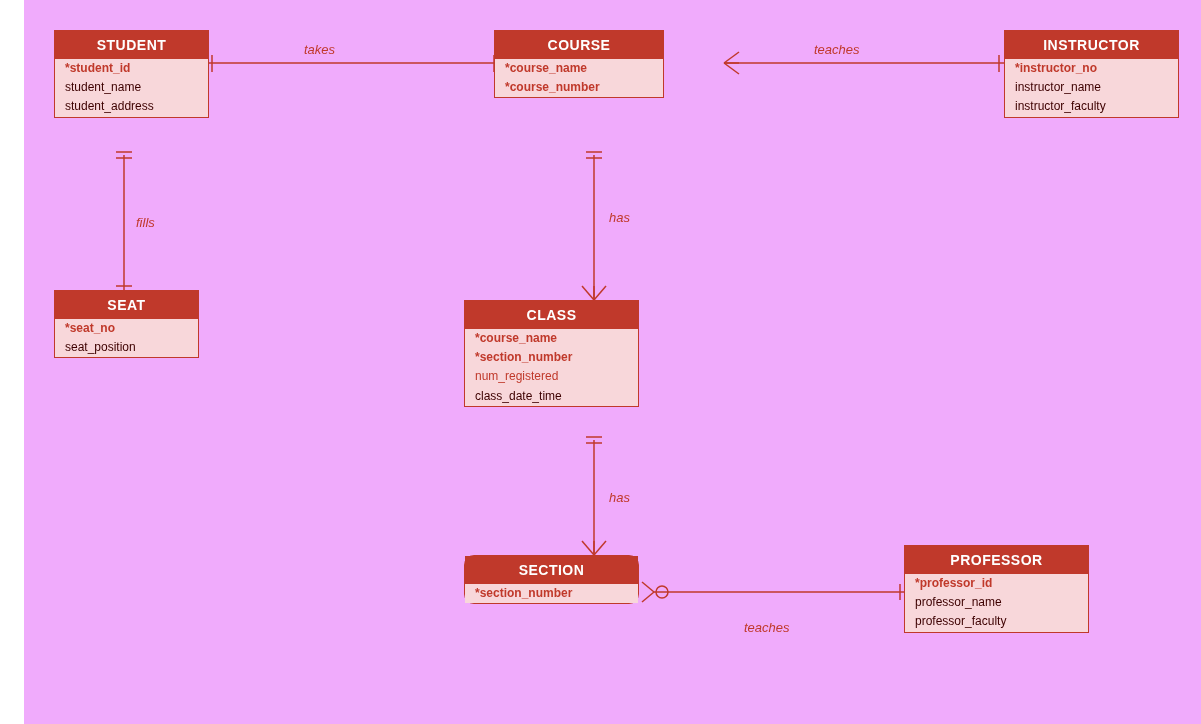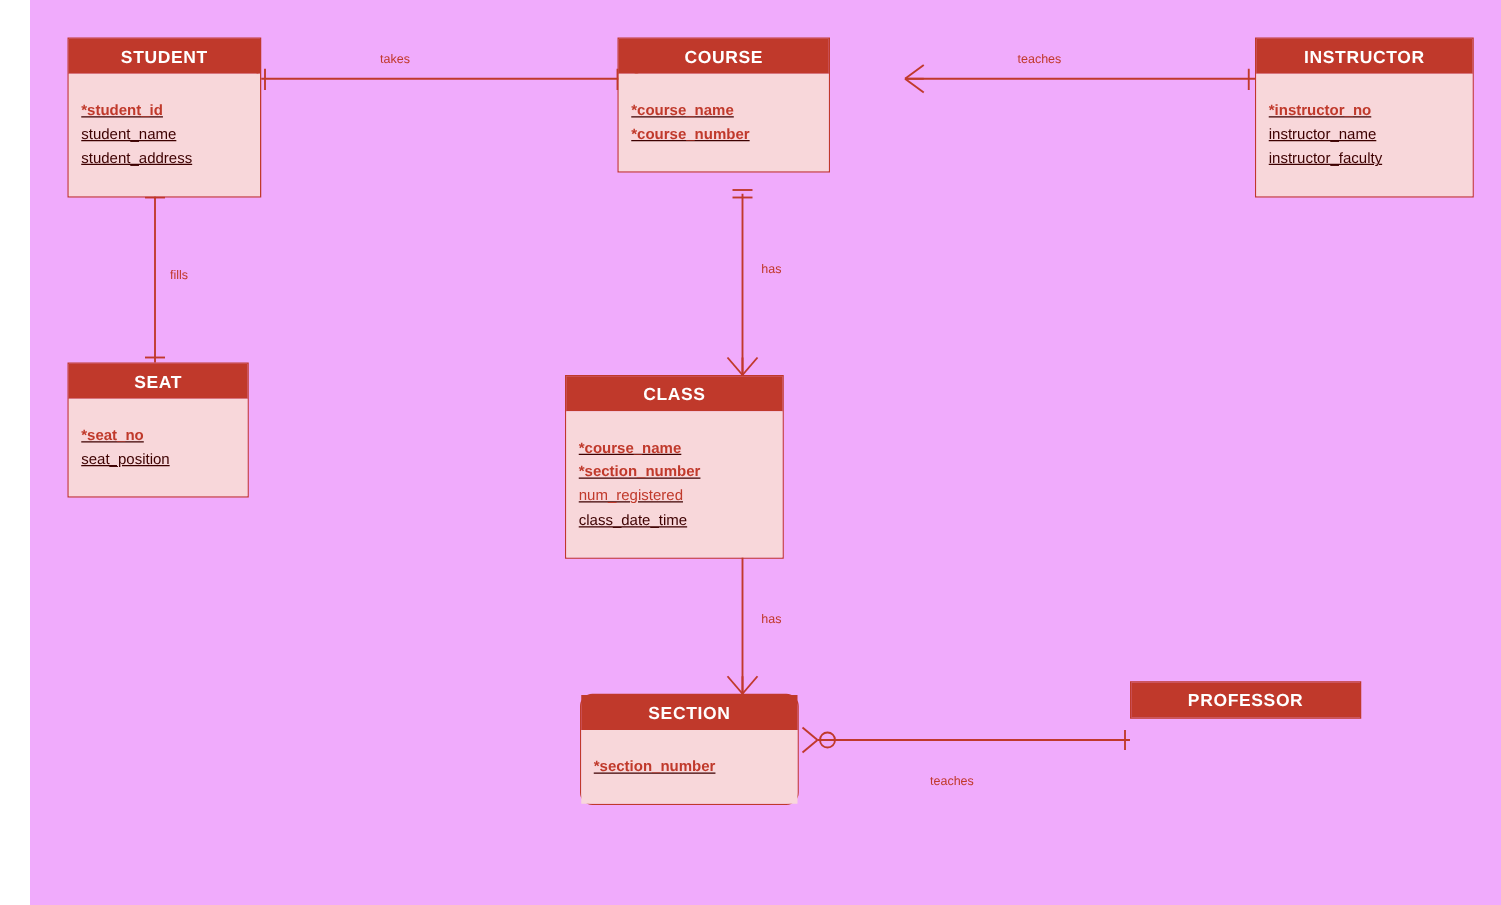--- a/index.html
+++ b/index.html
@@ -50,7 +50,8 @@
     .relationship-label {
       position: absolute;
       color: #c0392b;
-      font-size: 10px;
+      font-size: 13px;
+      font-style: italic;
     }
     svg.lines {
       position: absolute;

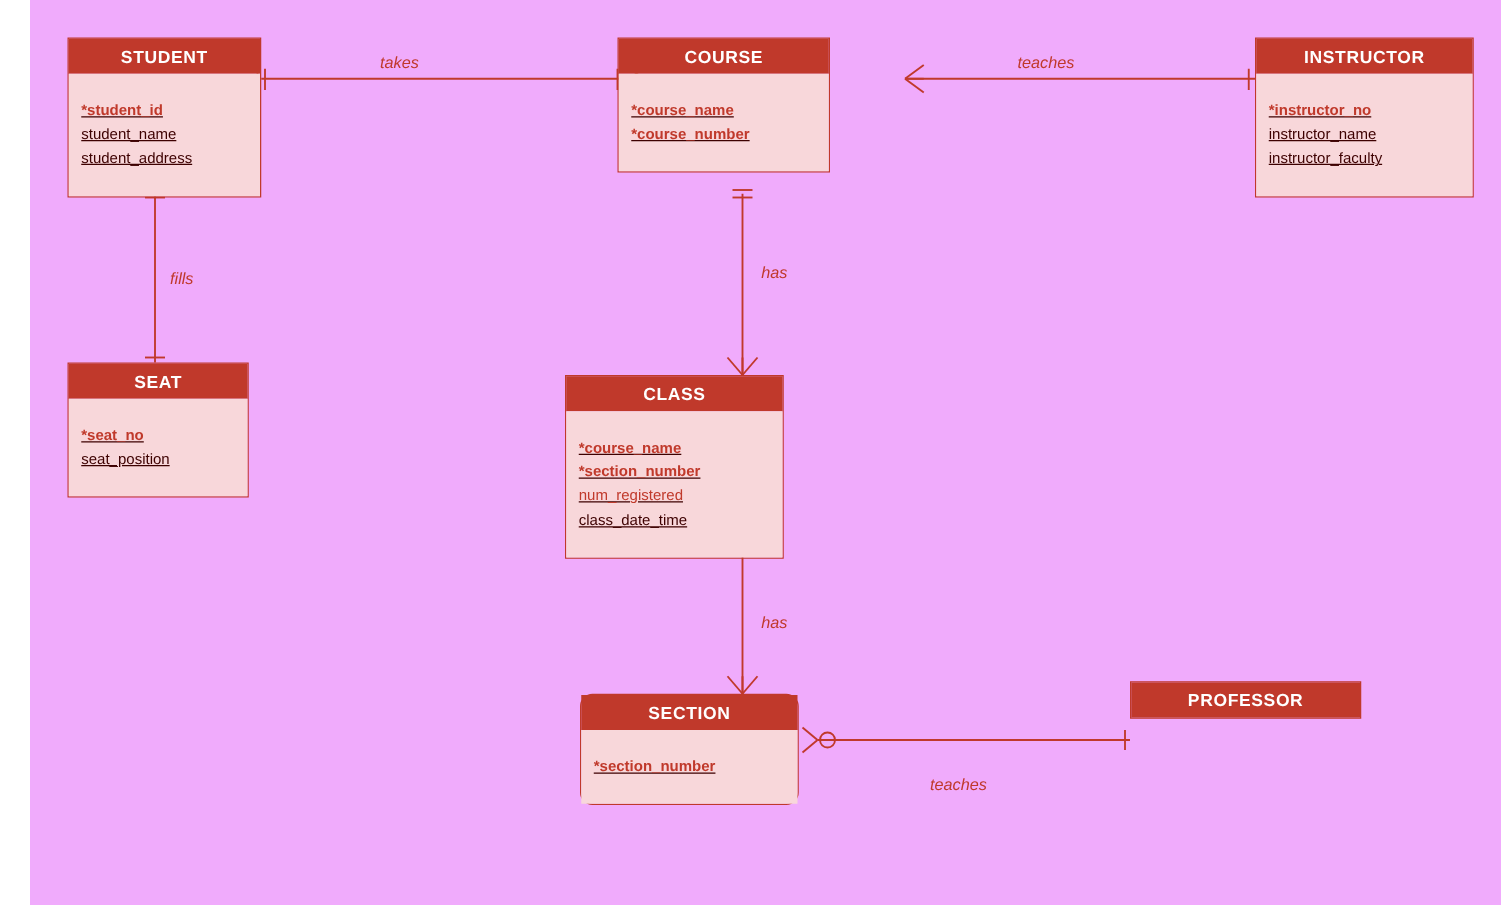--- a/index.html
+++ b/index.html
@@ -34,11 +34,10 @@
     }
     .entity-body {
       background: #f8d7da;
-      padding: 20px 10px;
+      padding: 0 10px;
       font-size: 12px;
       color: #3d0000;
       line-height: 1.6;
-      text-decoration: underline;
     }
     .entity-body .pk {
       color: #c0392b;

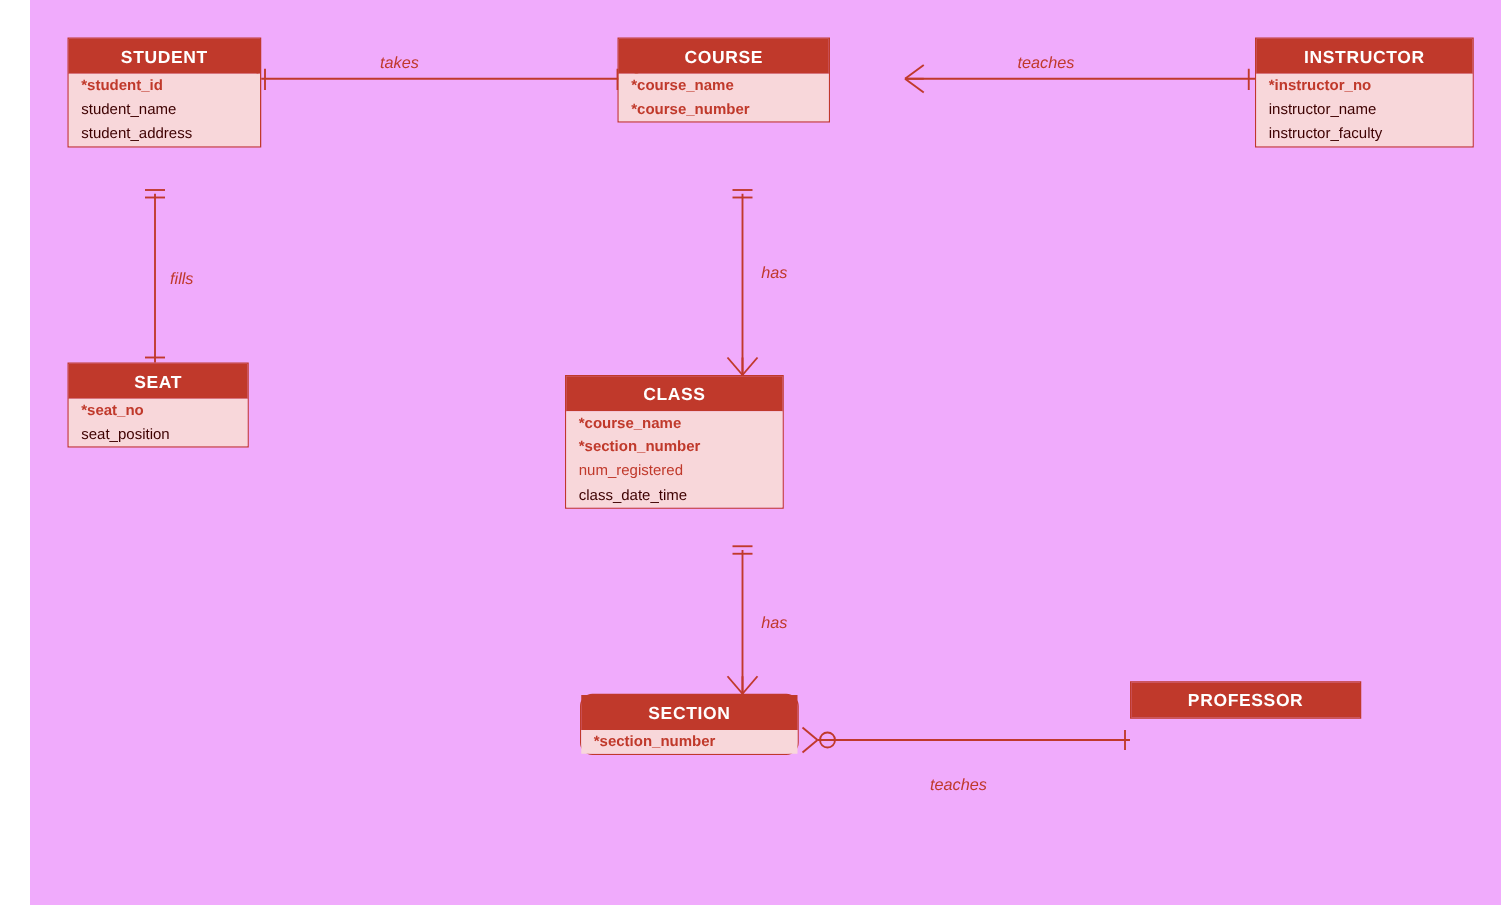--- a/index.html
+++ b/index.html
@@ -155,7 +155,7 @@
     </div>
   </div>
 
-  <div class="entity" style="left:428px; top:300px; min-width:175px;">
+  <div class="entity" style="left:440px; top:300px; min-width:175px;">
     <div class="entity-header">CLASS</div>
     <div class="entity-body">
       <div class="pk">*course_name</div>

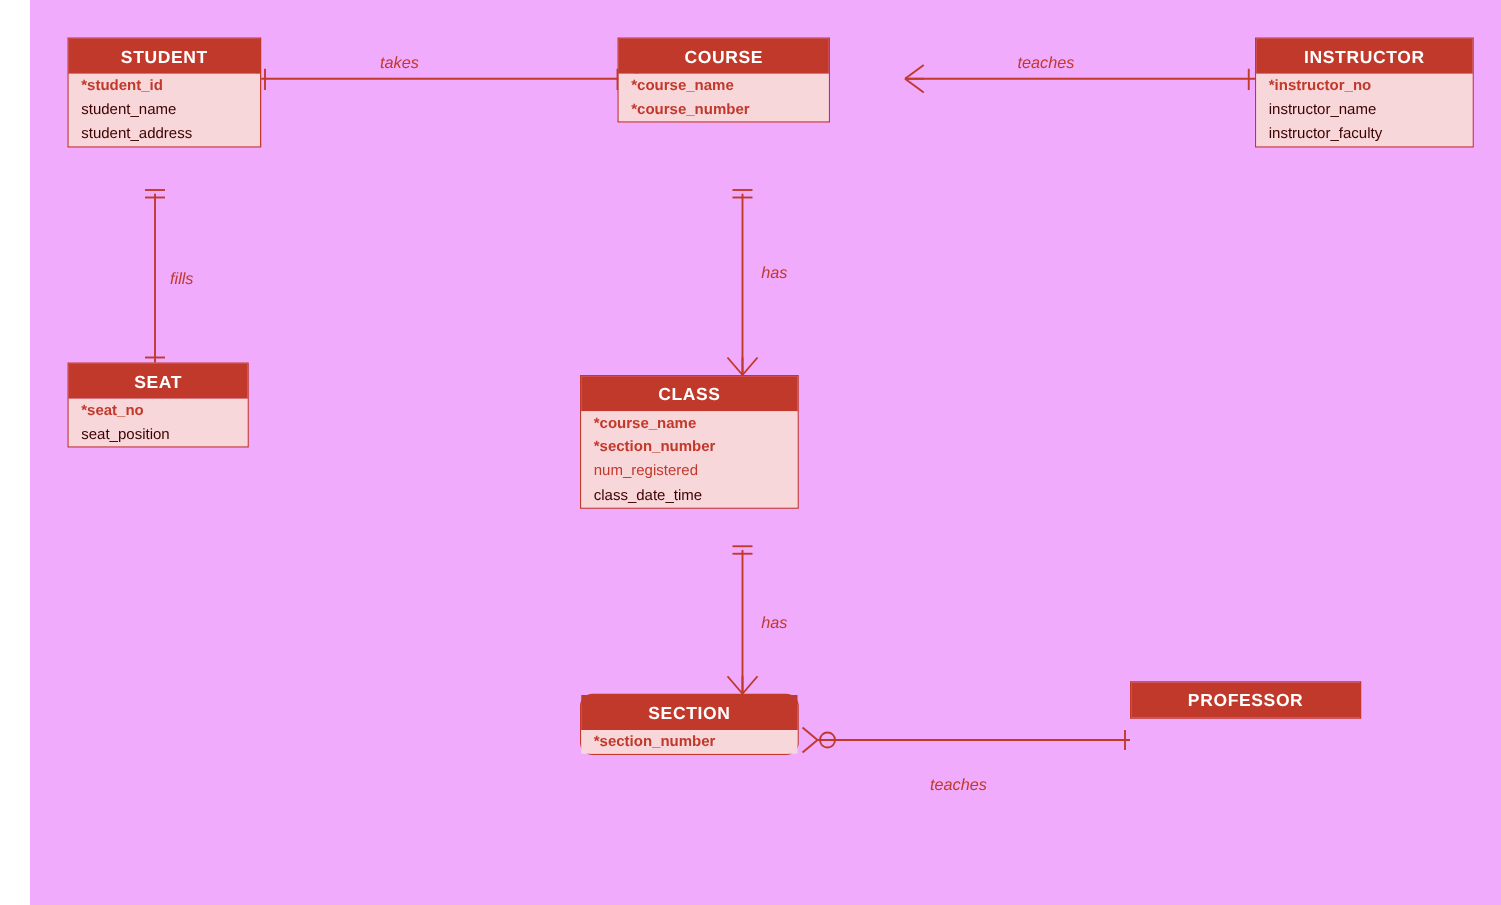--- a/index.html
+++ b/index.html
@@ -174,6 +174,11 @@
 
   <div class="entity" style="left:880px; top:545px; min-width:185px;">
     <div class="entity-header">PROFESSOR</div>
+    <div class="entity-body">
+      <div class="pk">*professor_id</div>
+      <div>professor_name</div>
+      <div>professor_faculty</div>
+    </div>
   </div>
 
   <div class="relationship-label" style="left:280px; top:42px;">takes</div>

